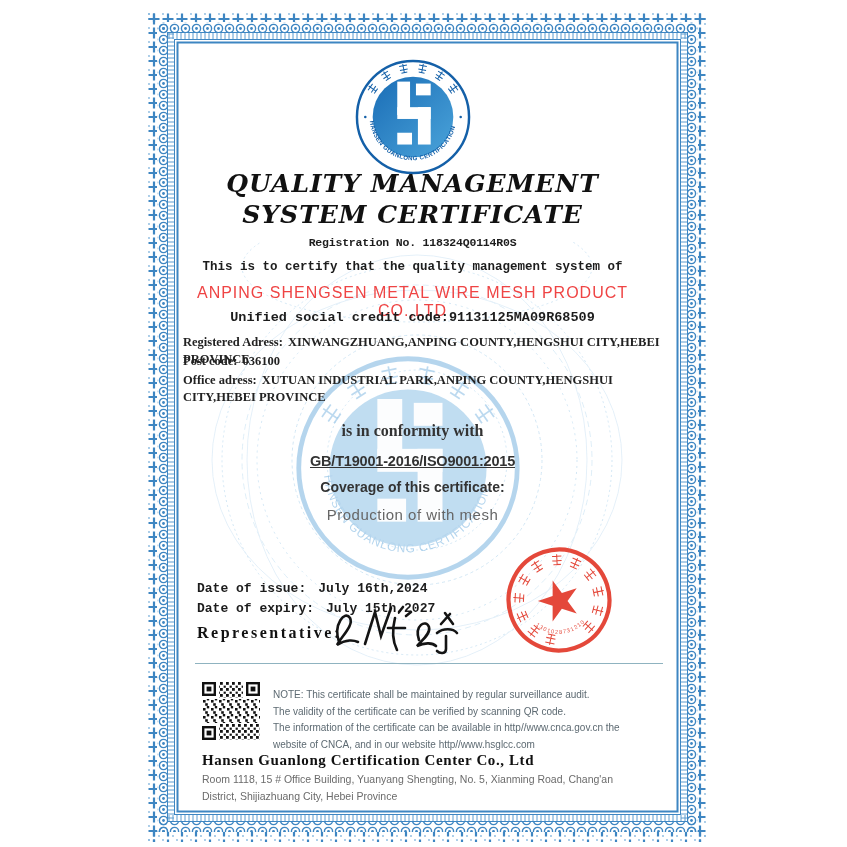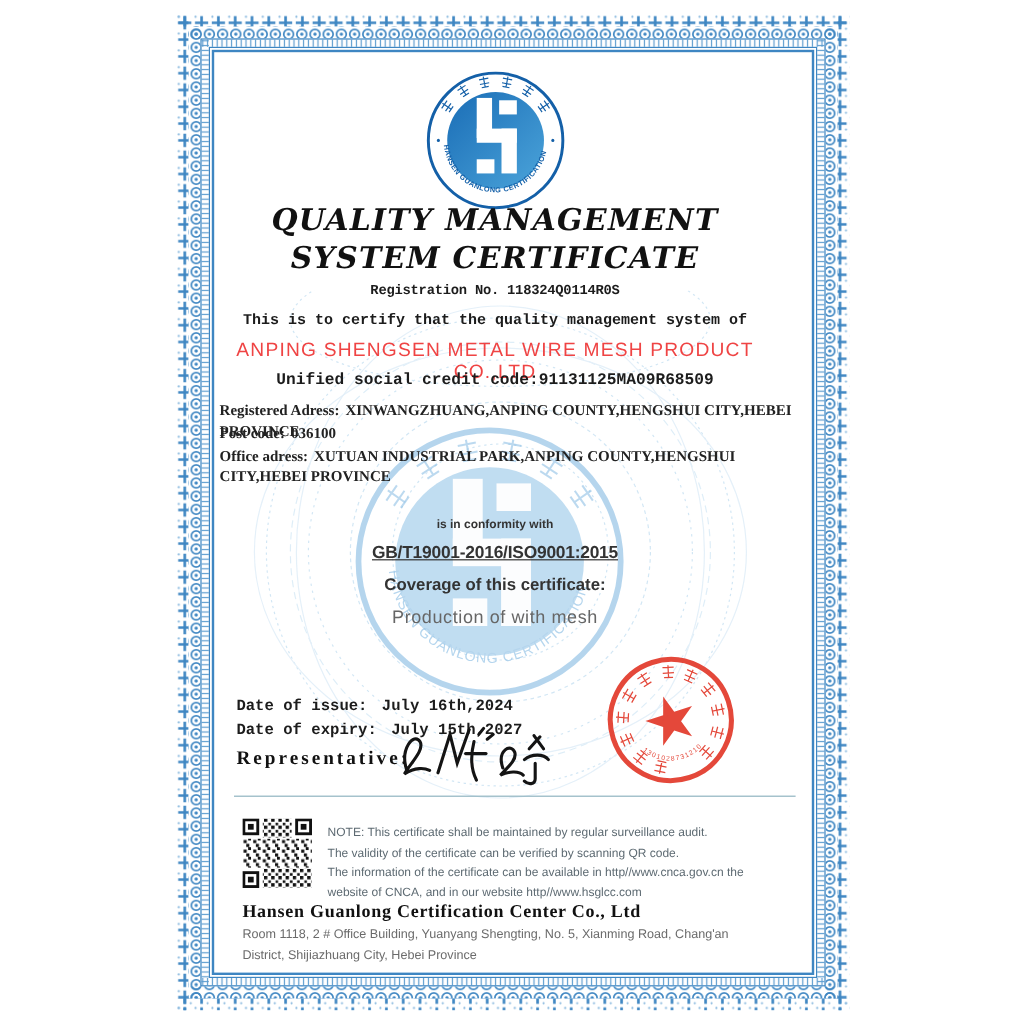--- a/index.html
+++ b/index.html
@@ -30,7 +30,7 @@
   .field .lbl{margin-right:5px;}
 
   .conf{font-weight:bold;color:#333;}
-  .c1{top:420px;font-size:10px;}
+  .c1{top:410px;font-size:16px;font-family:Liberation Serif, serif;}
   .c2{top:441px;font-size:14.5px;letter-spacing:-0.2px;text-decoration:underline;}
   .c3{top:467px;font-size:14px;}
   .c4{top:494px;font-size:15px;font-weight:normal;color:#666;letter-spacing:0.5px;}

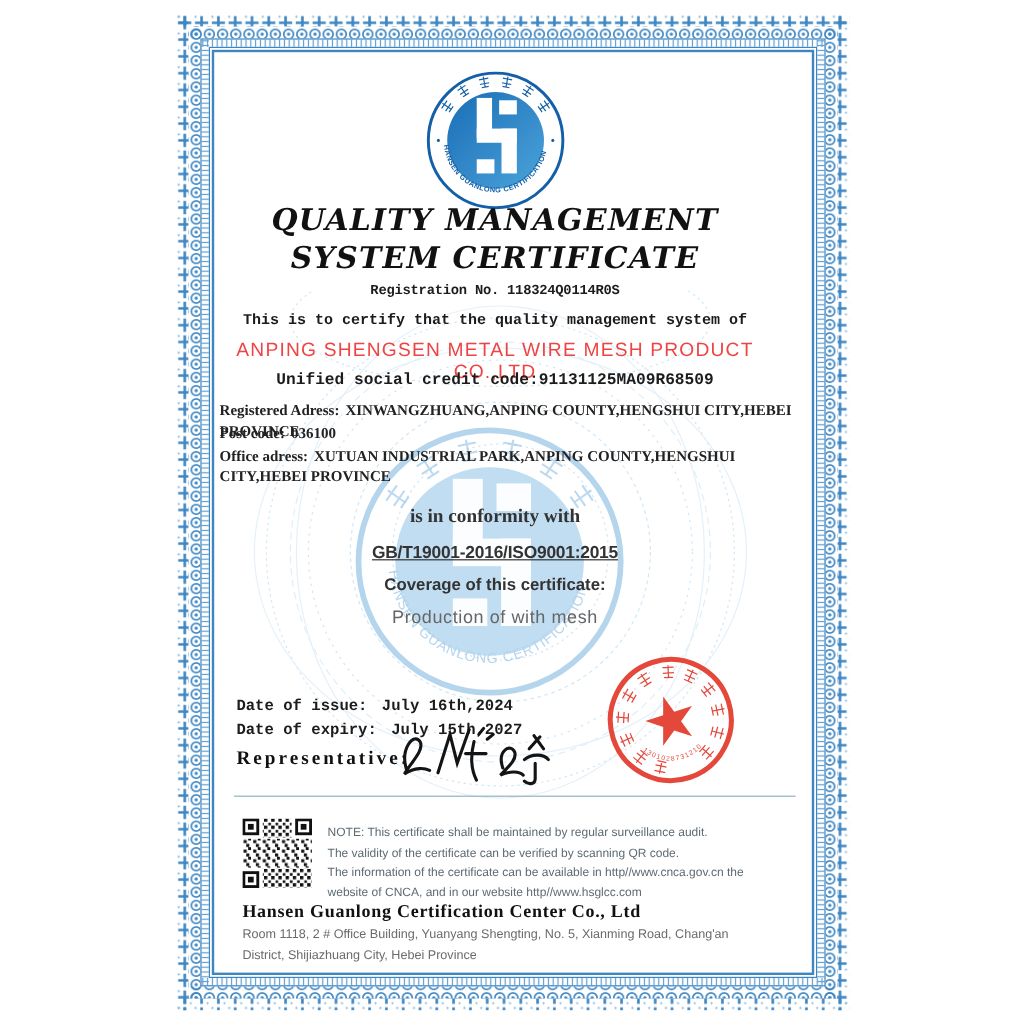--- a/index.html
+++ b/index.html
@@ -324,7 +324,7 @@
 
     <div class="abs foot-name">Hansen Guanlong Certification Center Co., Ltd</div>
     <div class="abs foot-addr">
-      <div>Room 1118, 2 # Office Building, Yuanyang Shengting, No. 5, Xianming Road, Chang'an</div>
+      <div>Room 1118, 15 # Office Building, Yuanyang Shengting, No. 5, Xianming Road, Chang'an</div>
       <div>District, Shijiazhuang City, Hebei Province</div>
     </div>
 

